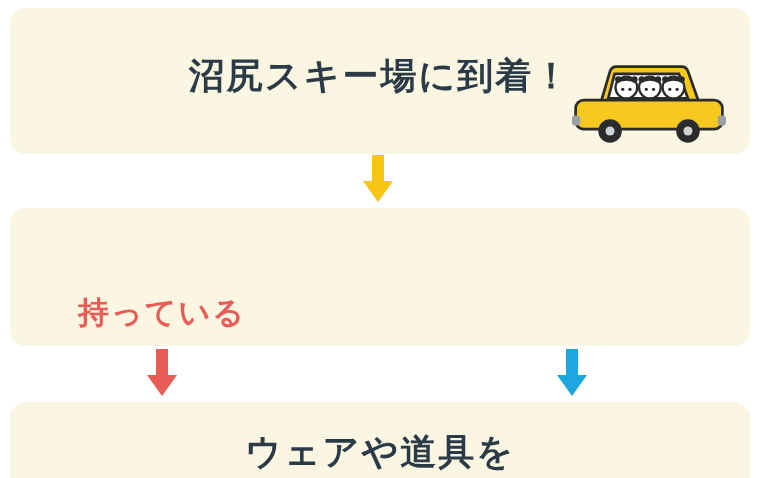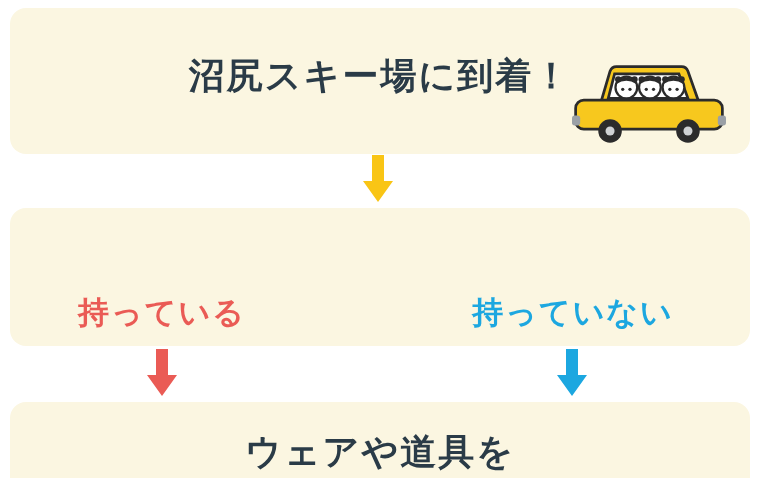--- a/index.html
+++ b/index.html
@@ -106,7 +106,6 @@
 
 <div class="box box-gear">
   <span class="option-label option-have">持っている</span>
-  <span class="option-label option-not-have">持っていない</span>
 </div>
 
 <svg class="arrow arrow-red" viewBox="0 0 32 48" aria-hidden="true">

